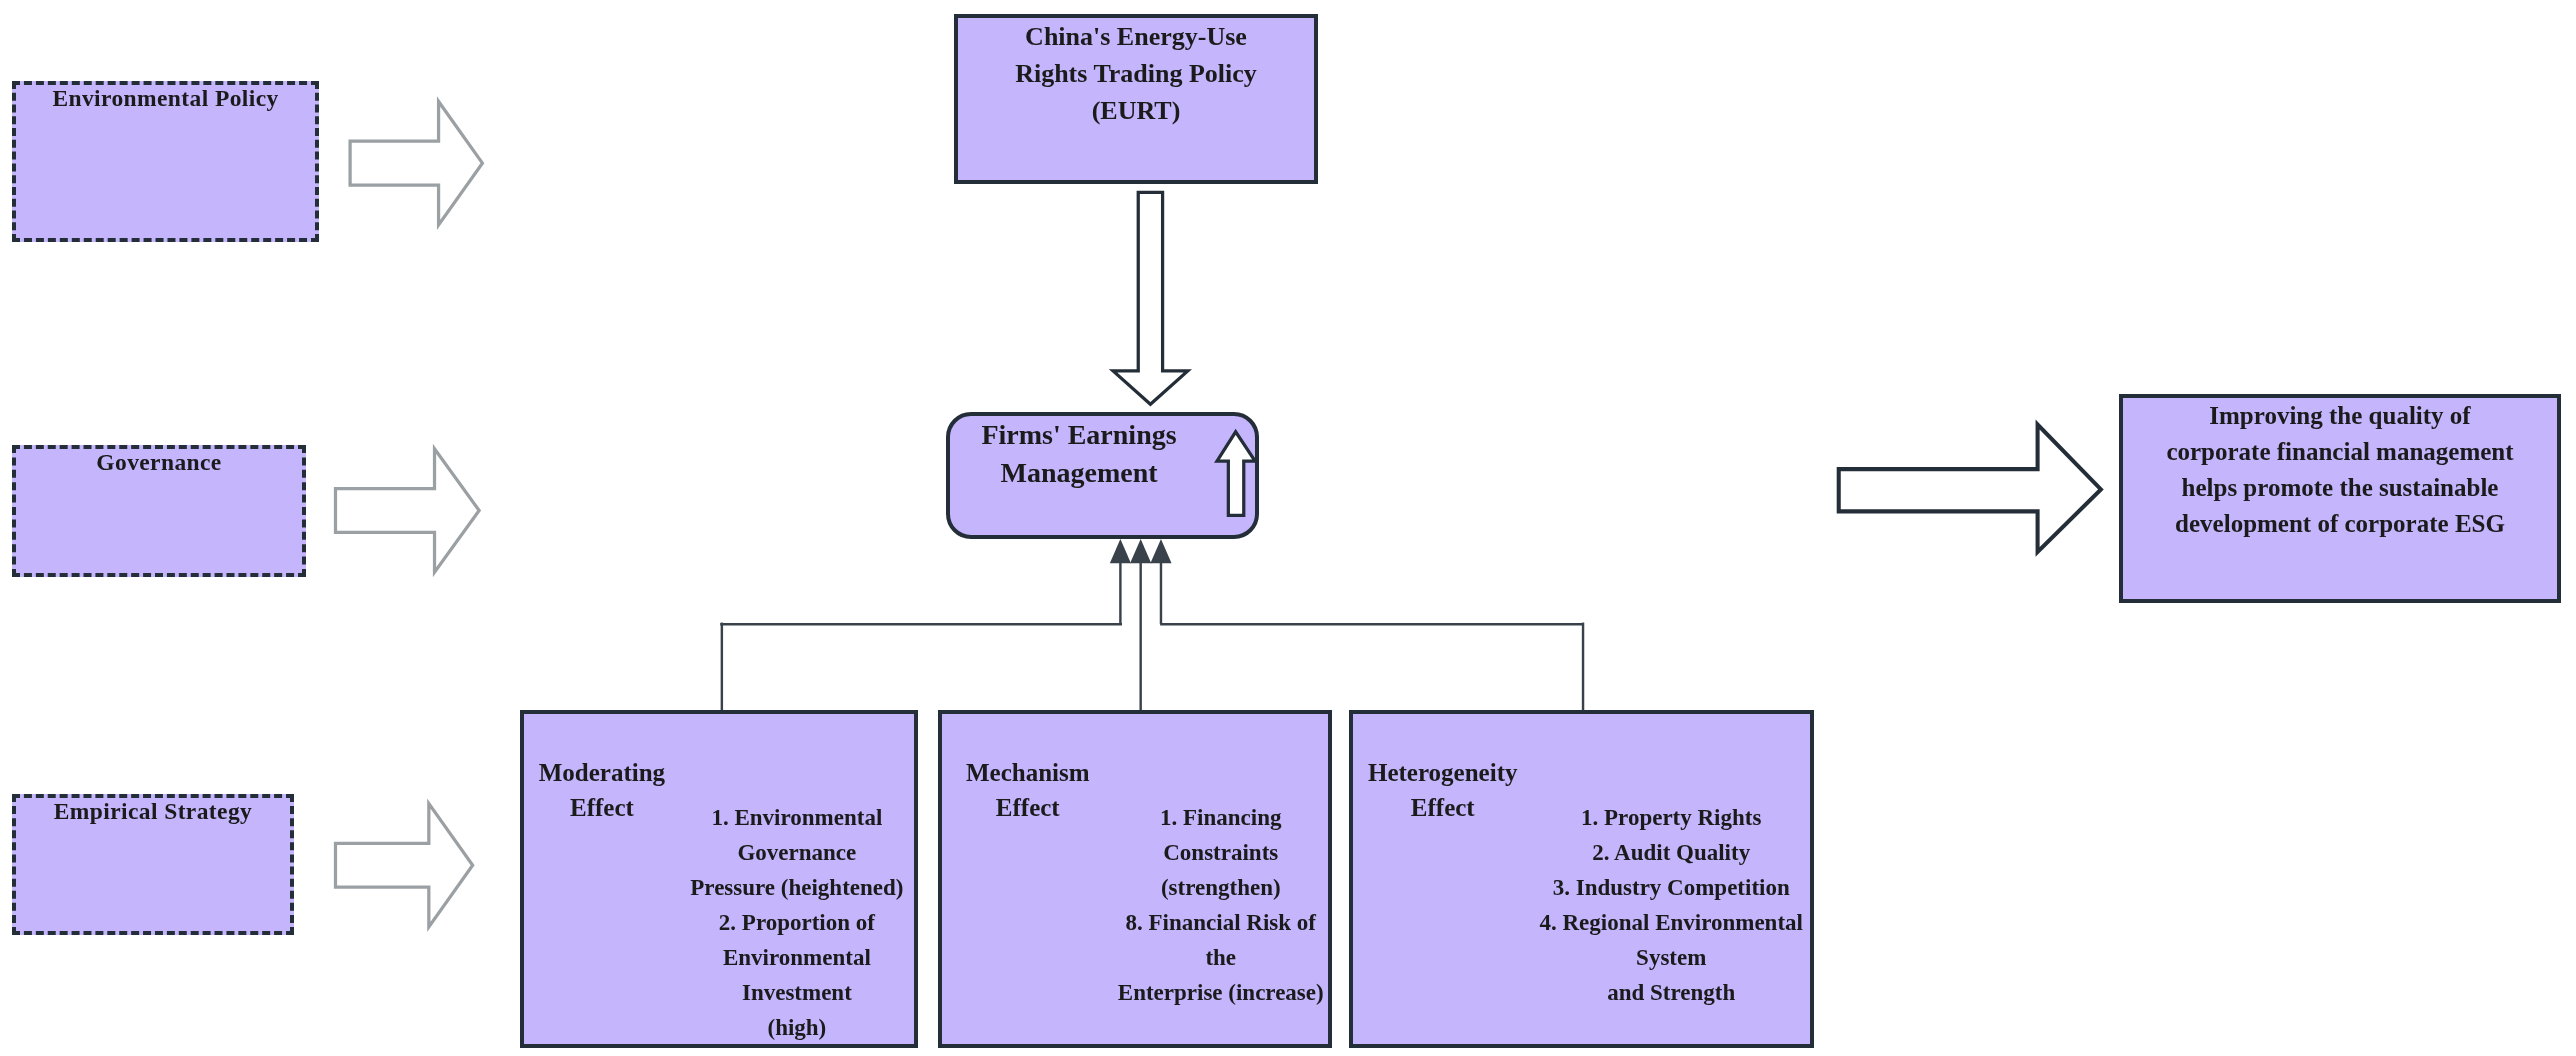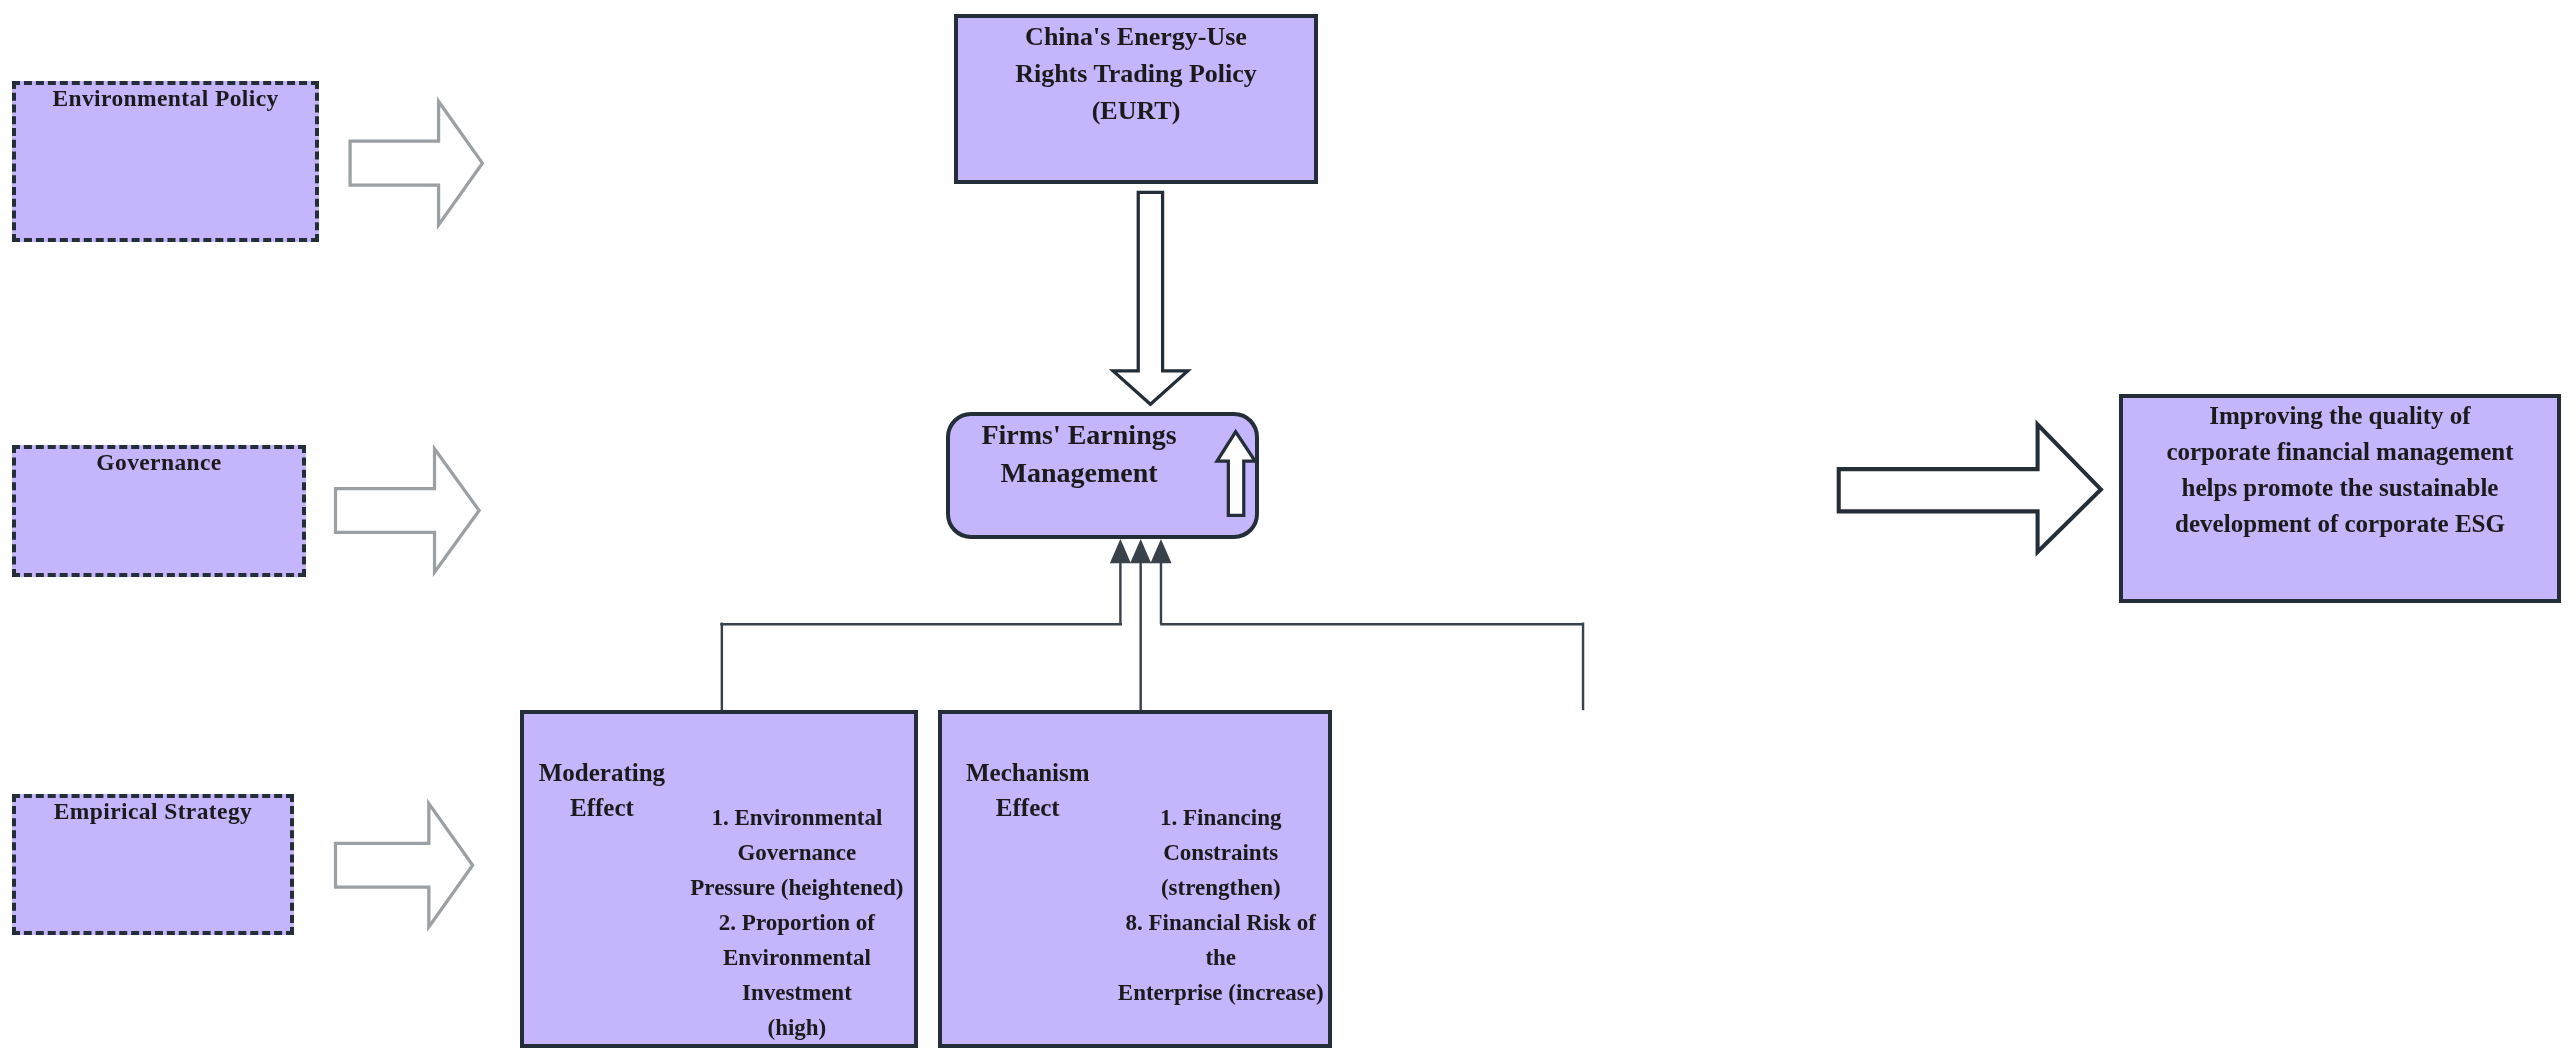--- a/index.html
+++ b/index.html
@@ -103,6 +103,14 @@
 8. Financial Risk of the
 Enterprise (increase)</span>
   </div>
+  <div class="box solid effect b-het">
+    <span class="t">Heterogeneity Effect</span>
+    <span class="items pre">1. Property Rights
+2. Audit Quality
+3. Industry Competition
+4. Regional Environmental System
+and Strength</span>
+  </div>
 
   <svg class="overlay" viewBox="0 0 3173 1301" xmlns="http://www.w3.org/2000/svg">
 

